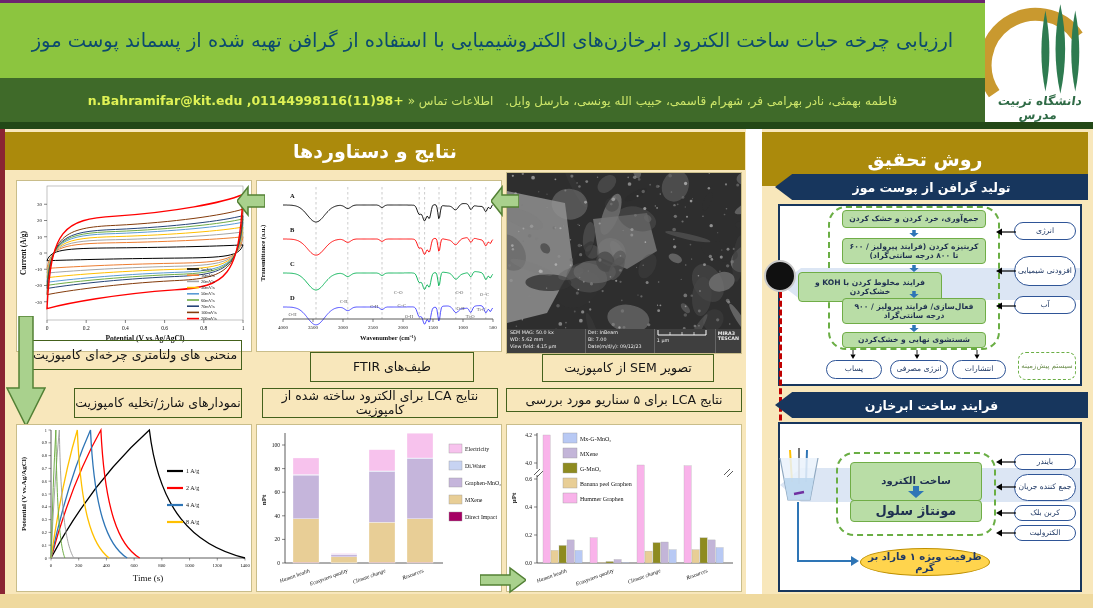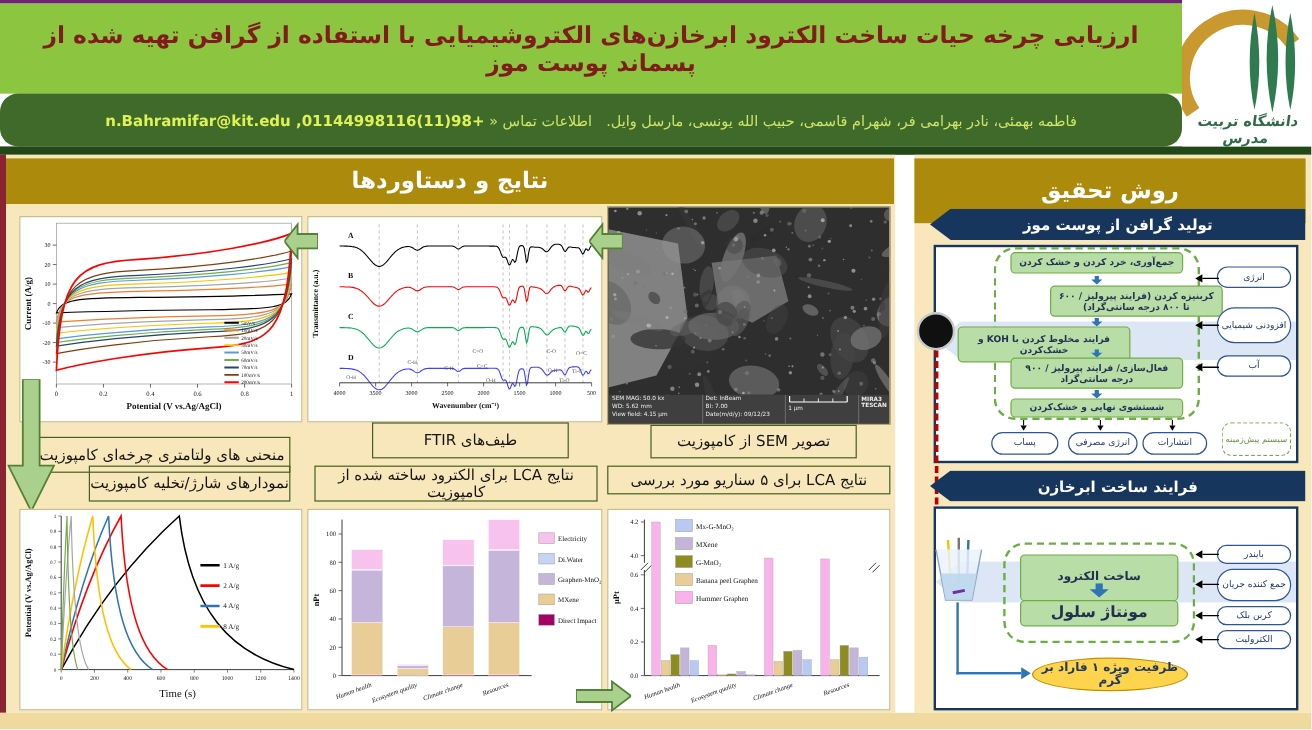--- a/index.html
+++ b/index.html
@@ -29,7 +29,7 @@
 
   <div class="abs" style="left:0;top:0;width:985px;height:3px;background:#6C2470;"></div>
   <div class="abs flexc" style="left:0;top:3px;width:985px;height:75px;background:#8CC53F;">
-    <div class="rtl" style="font-size:19.5px;font-weight:bold;color:#7f1d1d;padding:0 16px;text-align:center;">ارزیابی چرخه حیات ساخت الکترود ابرخازن‌های الکتروشیمیایی با استفاده از گرافن تهیه شده از پسماند پوست موز</div>
+    <div class="rtl" style="font-size:19.5px;font-weight:normal;color:#0c4a6e;padding:0 16px;text-align:center;">ارزیابی چرخه حیات ساخت الکترود ابرخازن‌های الکتروشیمیایی با استفاده از گرافن تهیه شده از پسماند پوست موز</div>
   </div>
   <div class="abs flexc" style="left:0;top:78px;width:985px;height:44px;background:#3F6A29;border-radius:15px;">
     <div class="rtl" style="font-size:12px;color:#CDE669;text-align:center;">

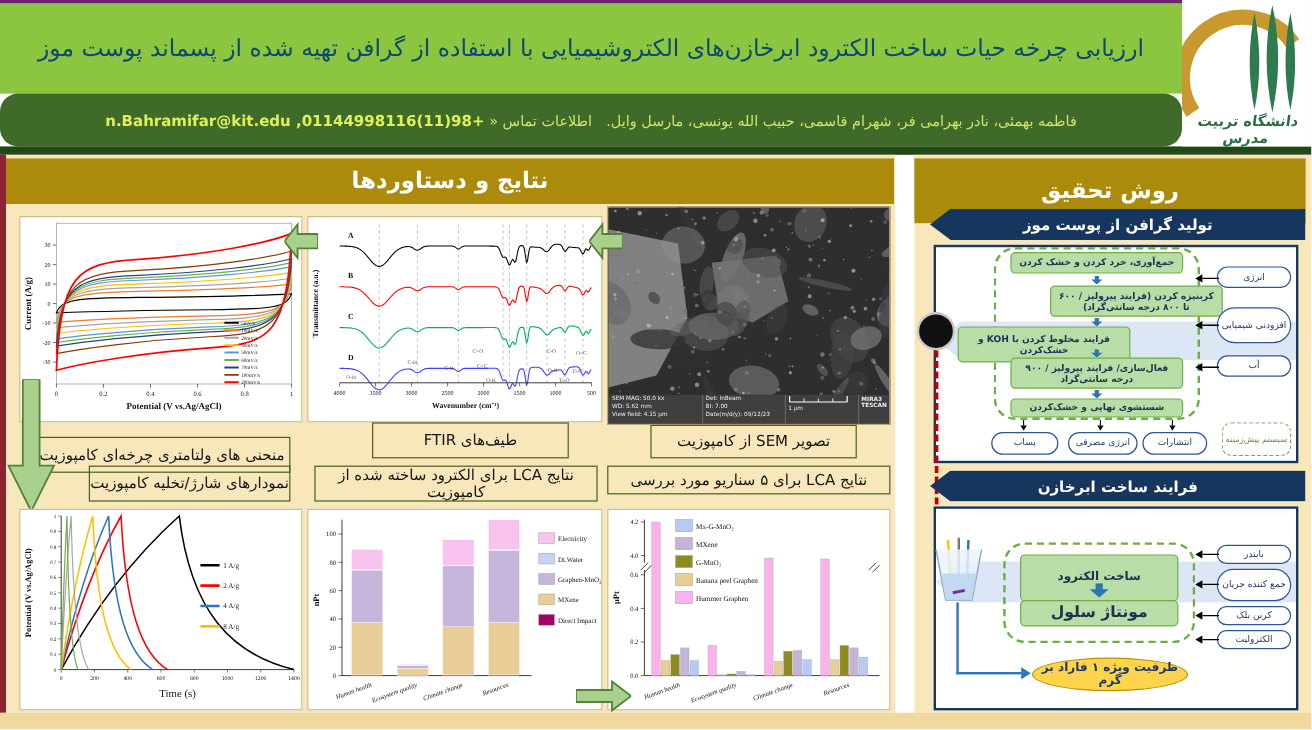--- a/index.html
+++ b/index.html
@@ -31,7 +31,7 @@
   <div class="abs flexc" style="left:0;top:3px;width:985px;height:75px;background:#8CC53F;">
     <div class="rtl" style="font-size:19.5px;font-weight:normal;color:#0c4a6e;padding:0 16px;text-align:center;">ارزیابی چرخه حیات ساخت الکترود ابرخازن‌های الکتروشیمیایی با استفاده از گرافن تهیه شده از پسماند پوست موز</div>
   </div>
-  <div class="abs flexc" style="left:0;top:78px;width:985px;height:44px;background:#3F6A29;border-radius:15px;">
+  <div class="abs flexc" style="left:0;top:78px;width:985px;height:44px;background:#3F6A29;">
     <div class="rtl" style="font-size:12px;color:#CDE669;text-align:center;">
       <span>فاطمه بهمئی، نادر بهرامی فر، شهرام قاسمی، حبیب الله یونسی، مارسل وایل.</span>
       <span style="margin-right:8px;">اطلاعات تماس «</span>

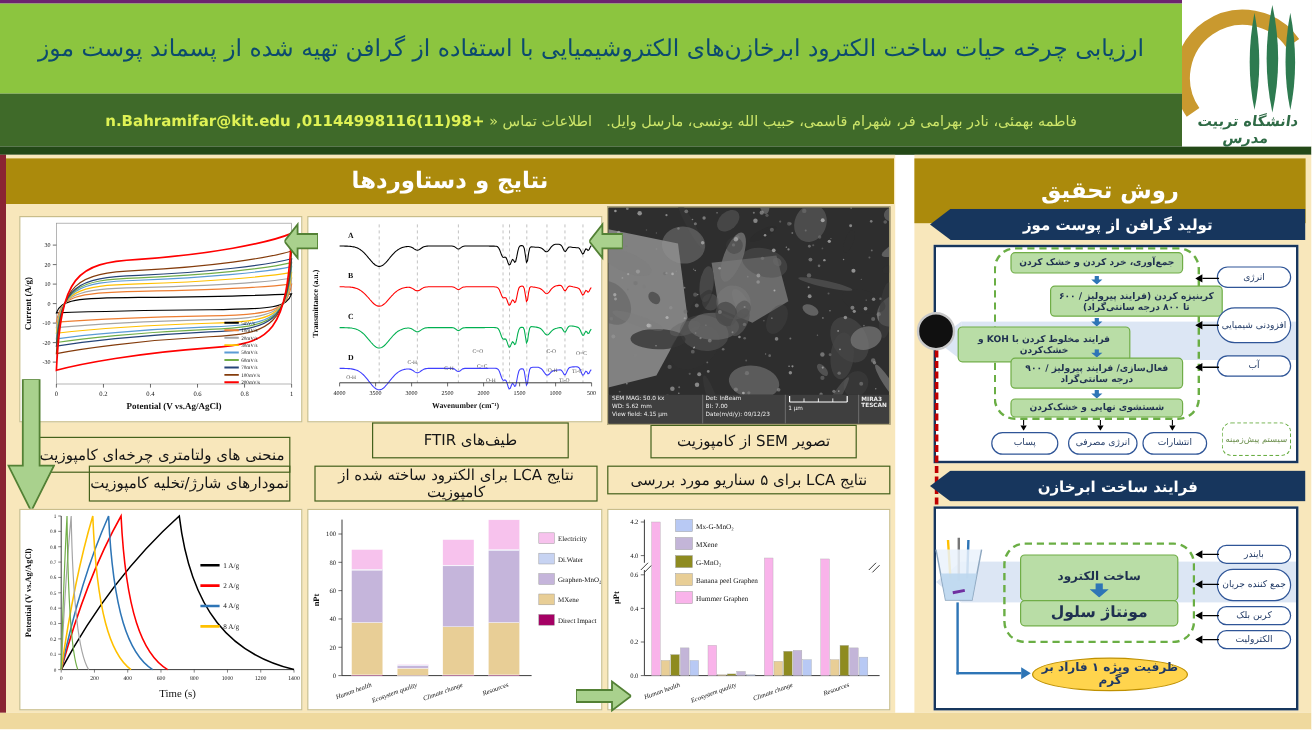--- a/index.html
+++ b/index.html
@@ -667,7 +667,7 @@
   <svg class="abs" style="left:906px;top:230px;" width="16" height="7" viewBox="0 0 16 12">
       <polygon points="5,0 11,0 11,5 16,5 8,12 0,5 5,5" fill="#2E75B6"></polygon>
     </svg>
-  <div class="abs flexc step rtl" style="left:842px;top:238px;width:144px;height:26px;margin-left:33px;">کربنیزه کردن (فرایند پیرولیز / ۶۰۰ تا ۸۰۰ درجه سانتی‌گراد)</div>
+  <div class="abs flexc step rtl" style="left:842px;top:238px;width:144px;height:26px;">کربنیزه کردن (فرایند پیرولیز / ۶۰۰ تا ۸۰۰ درجه سانتی‌گراد)</div>
   <svg class="abs" style="left:906px;top:265px;" width="16" height="7" viewBox="0 0 16 12">
       <polygon points="5,0 11,0 11,5 16,5 8,12 0,5 5,5" fill="#2E75B6"></polygon>
     </svg>

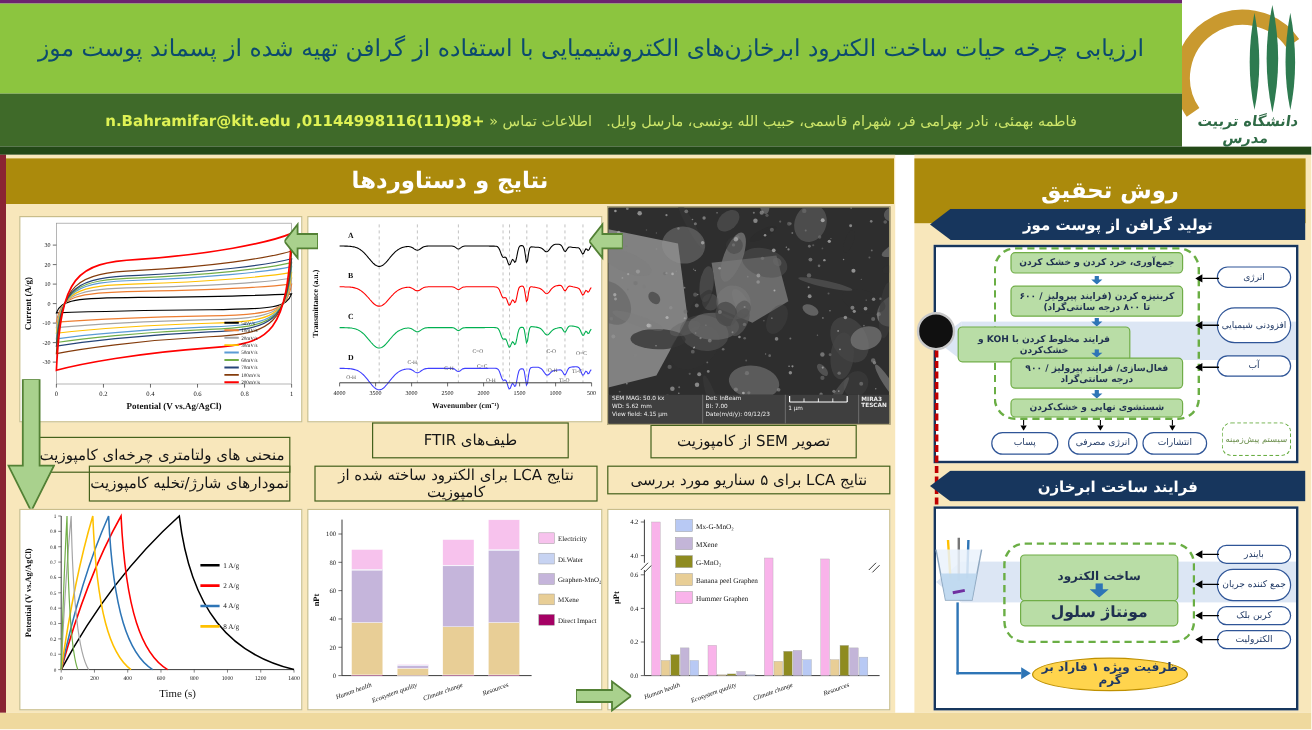--- a/index.html
+++ b/index.html
@@ -465,7 +465,7 @@
     <polygon points="28,10 11,10 11,2 0,16 11,30 11,22 28,22" fill="#A9D18D" stroke="#538135" stroke-width="1.5"></polygon>
   </svg>
 
-  <div class="abs flexc cap rtl" style="left:28px;top:364px;width:214px;height:30px;">منحنی های ولتامتری چرخه‌ای کامپوزیت</div>
+  <div class="abs flexc cap rtl" style="left:28px;top:340px;width:214px;height:30px;">منحنی های ولتامتری چرخه‌ای کامپوزیت</div>
   <div class="abs flexc cap rtl" style="left:298px;top:352px;width:164px;height:30px;margin-left:12px;">طیف‌های FTIR</div>
   <div class="abs flexc cap rtl" style="left:542px;top:354px;width:172px;height:28px;">تصویر SEM از کامپوزیت</div>
 

